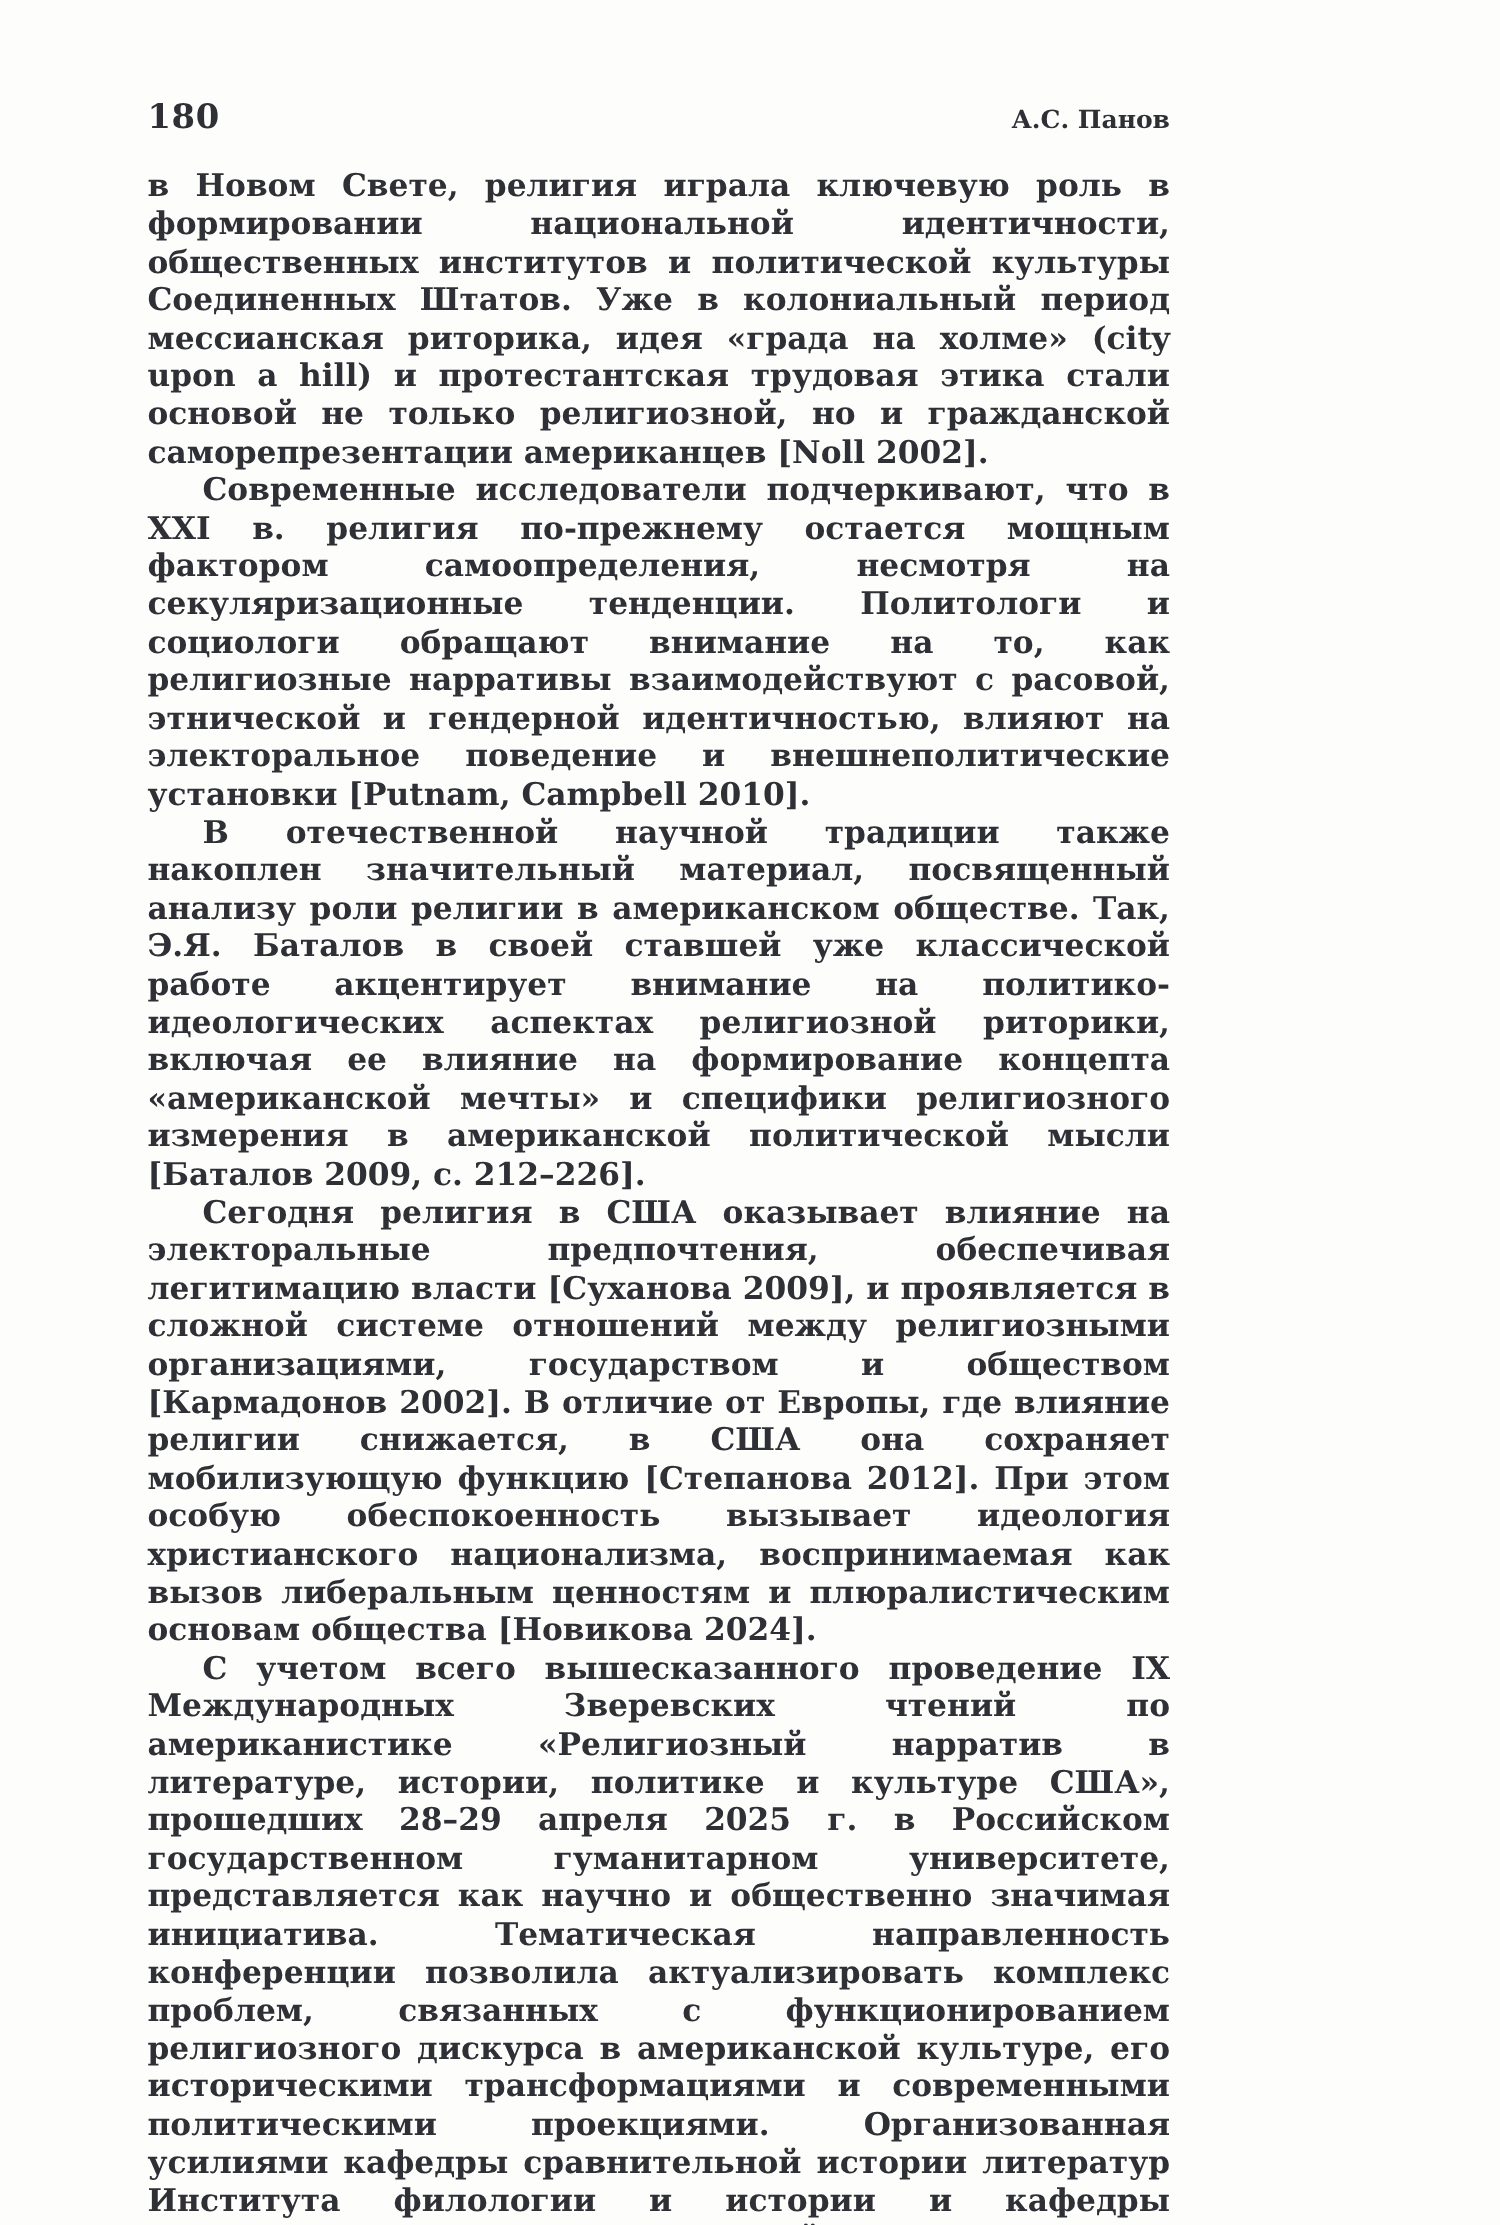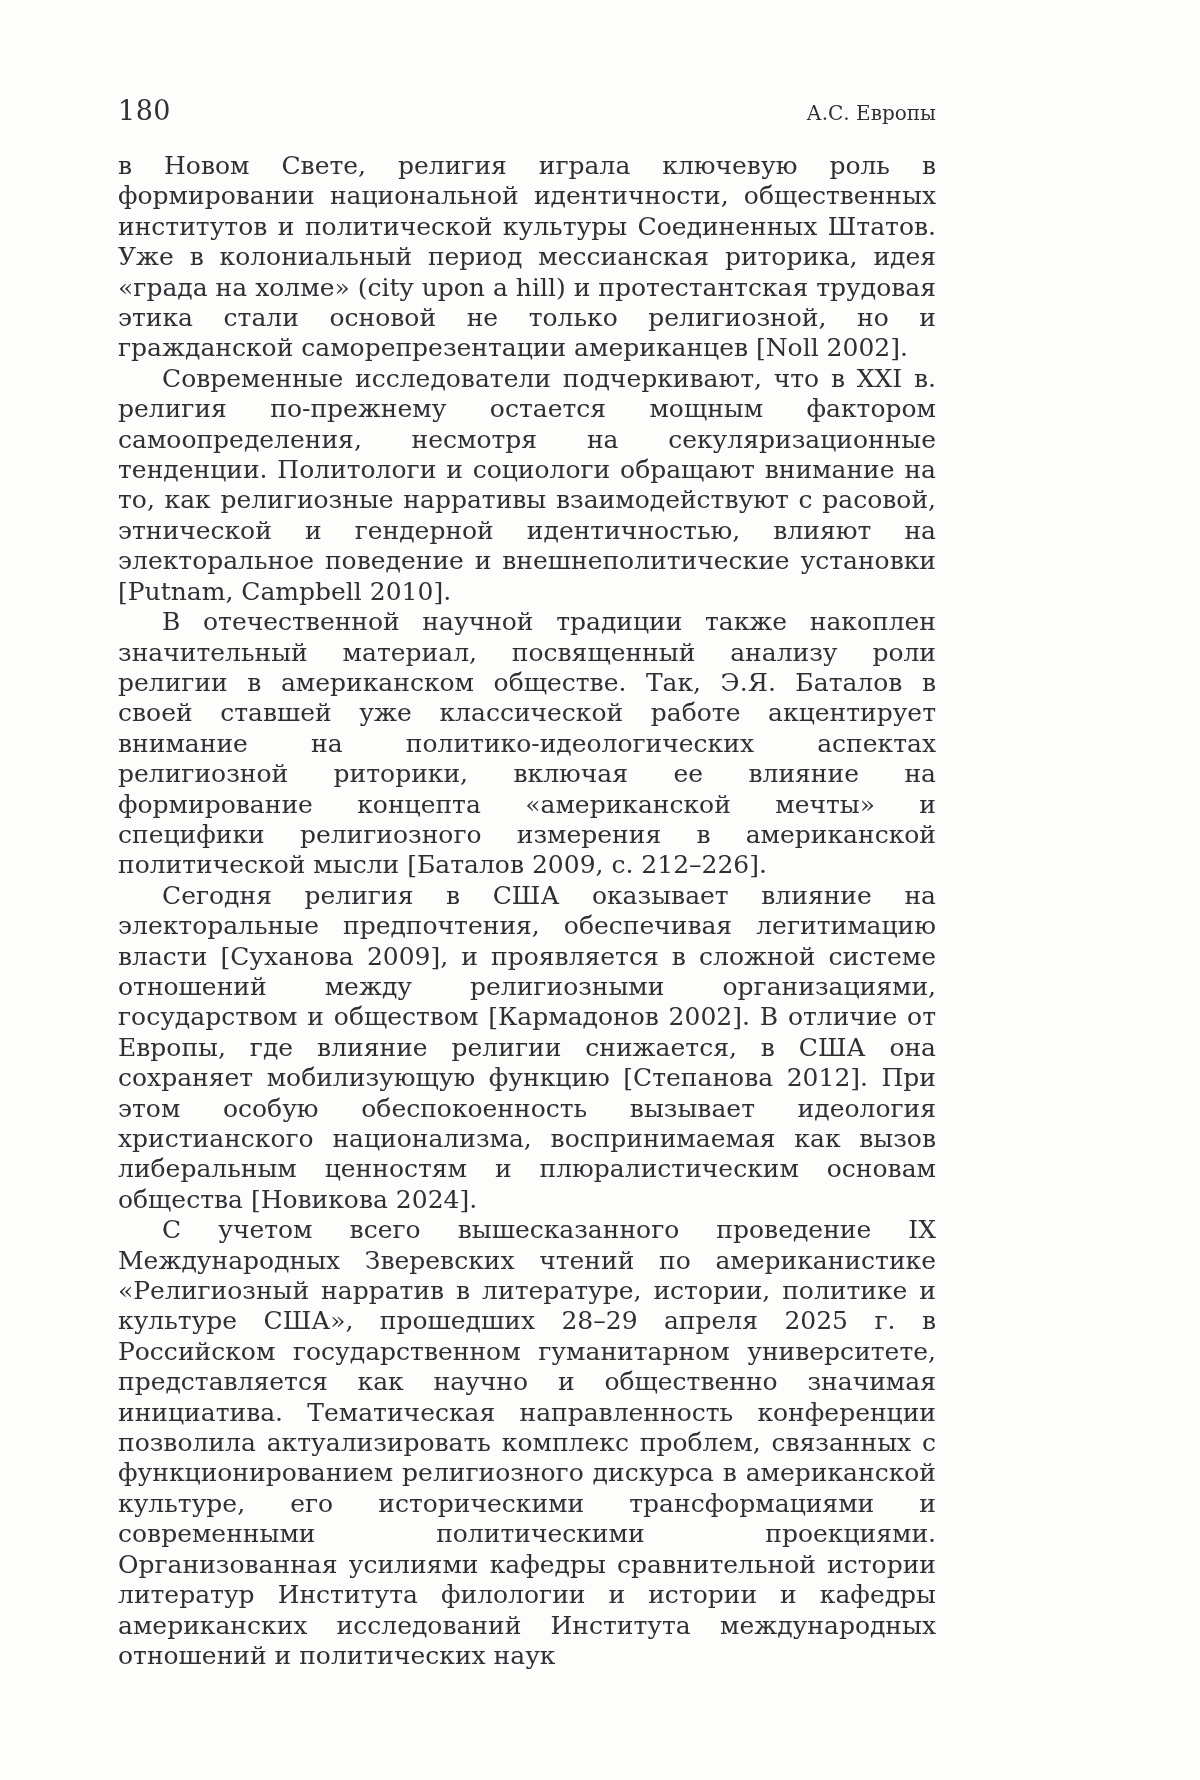--- a/index.html
+++ b/index.html
@@ -18,9 +18,10 @@
     .page {
       position: absolute;
       left: 118px;
-      top: 17px;
+      top: 0;
       width: 818px;
       height: 1457px;
+      font-weight: bold;
     }
     .page-header {
       position: absolute;

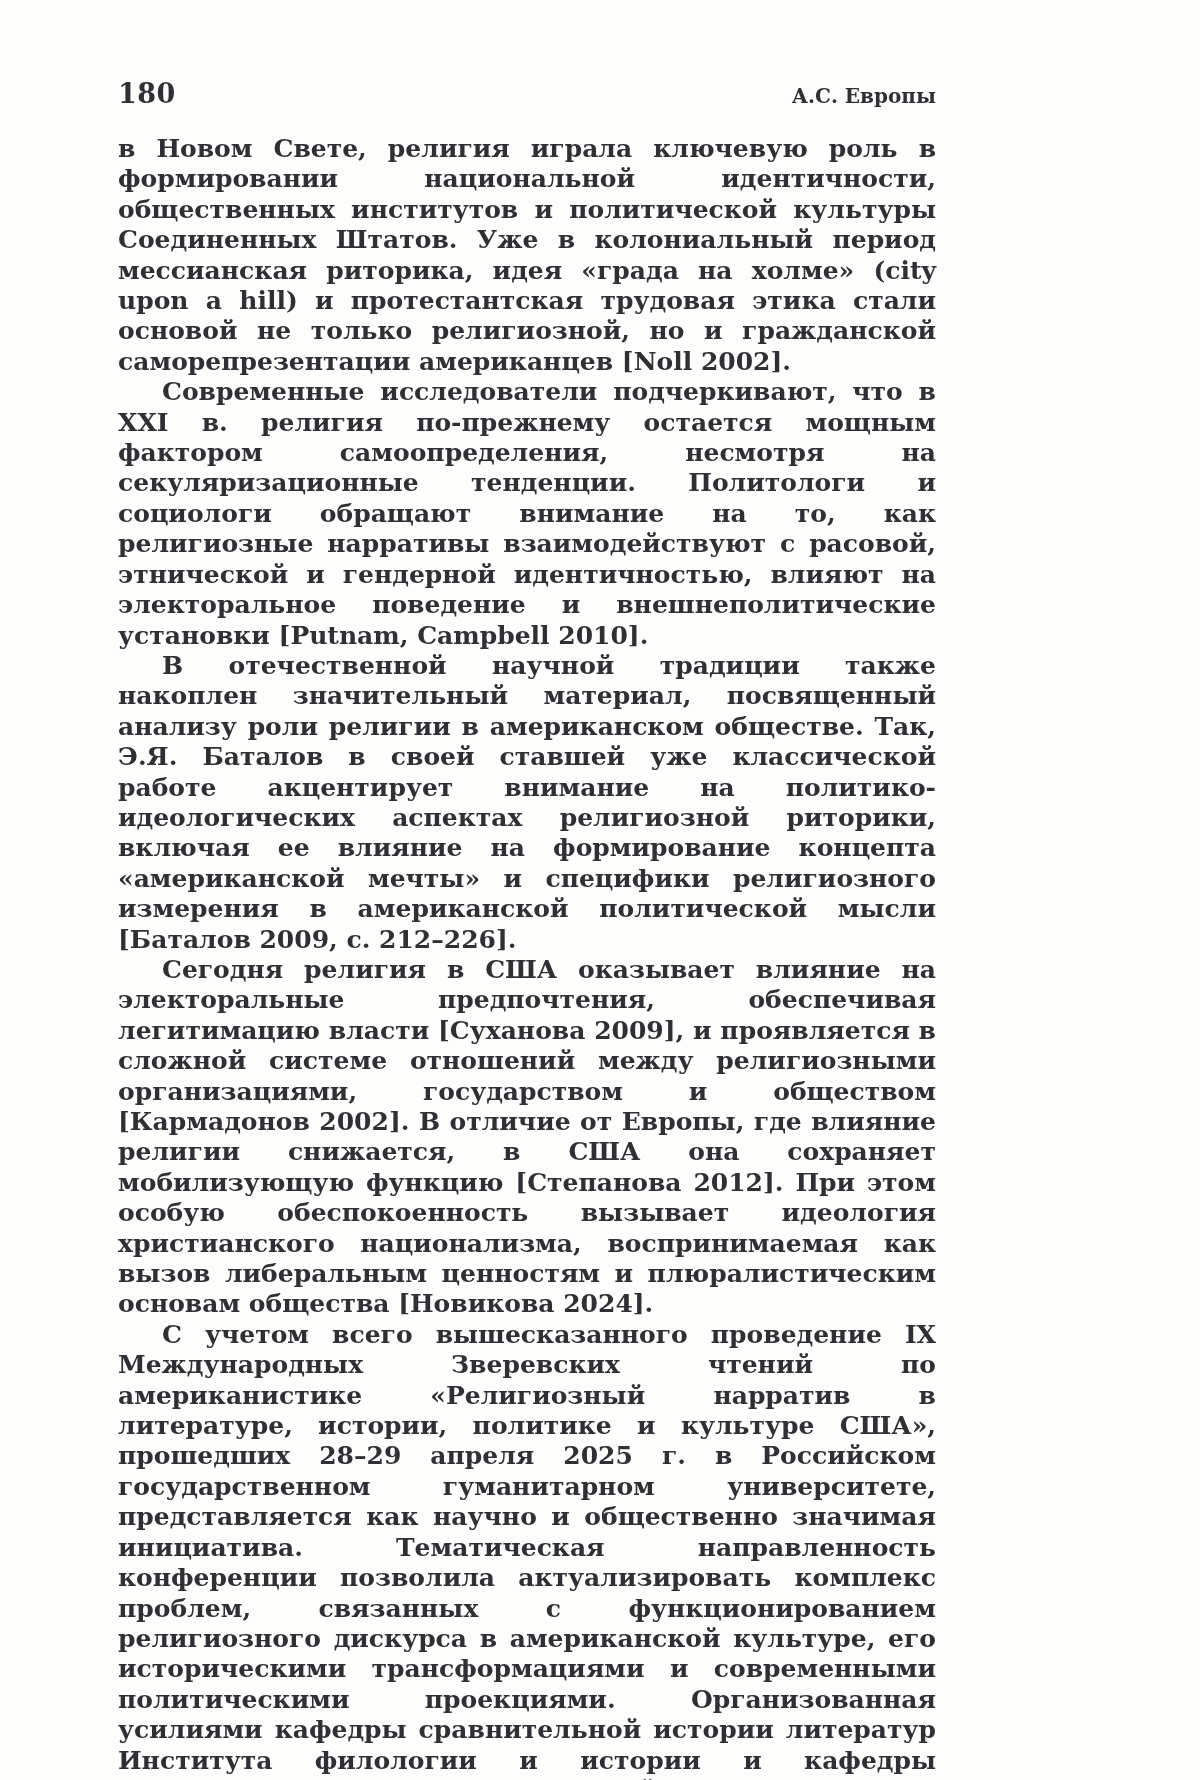--- a/index.html
+++ b/index.html
@@ -72,7 +72,7 @@
 
   <div class="page-header">
     <span class="page-number">180</span>
-    <span class="author">А.С. Европы</span>
+    <span class="author">А.С. Панов</span>
   </div>
 
   <div class="body-text">

